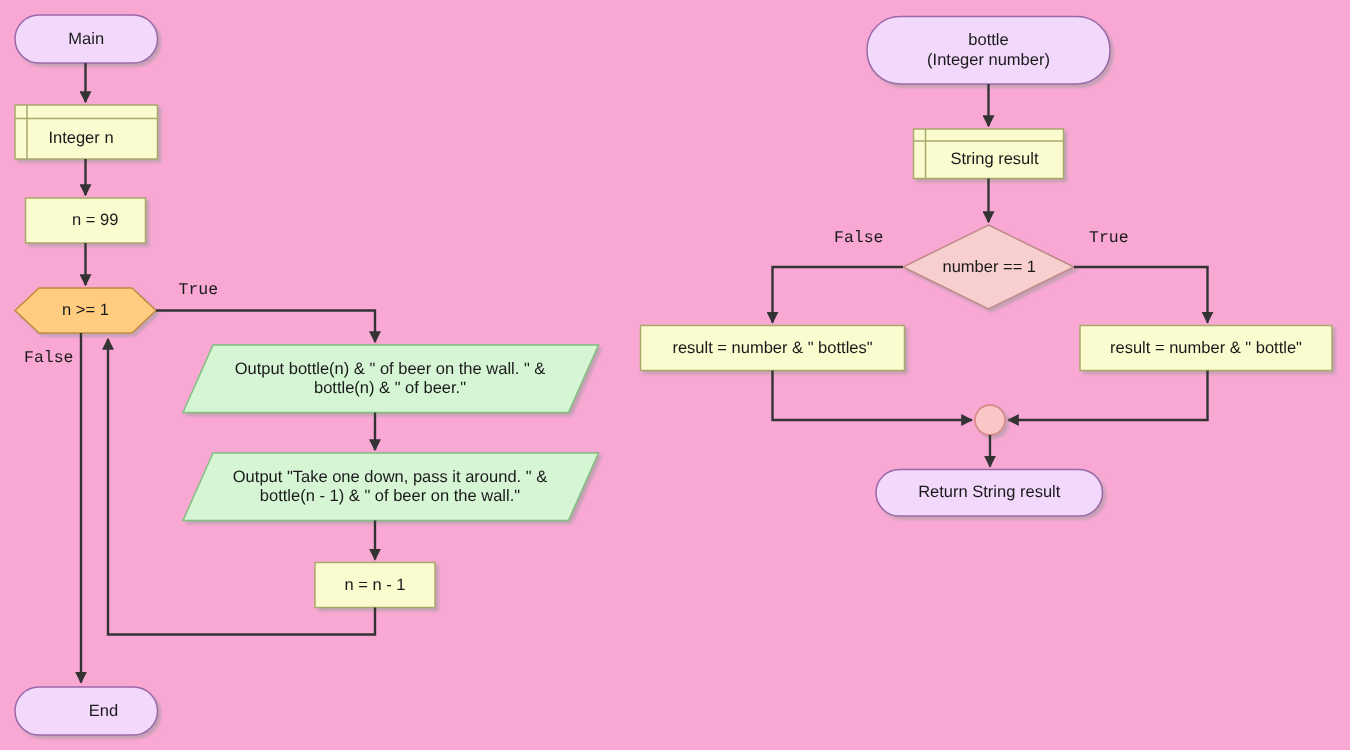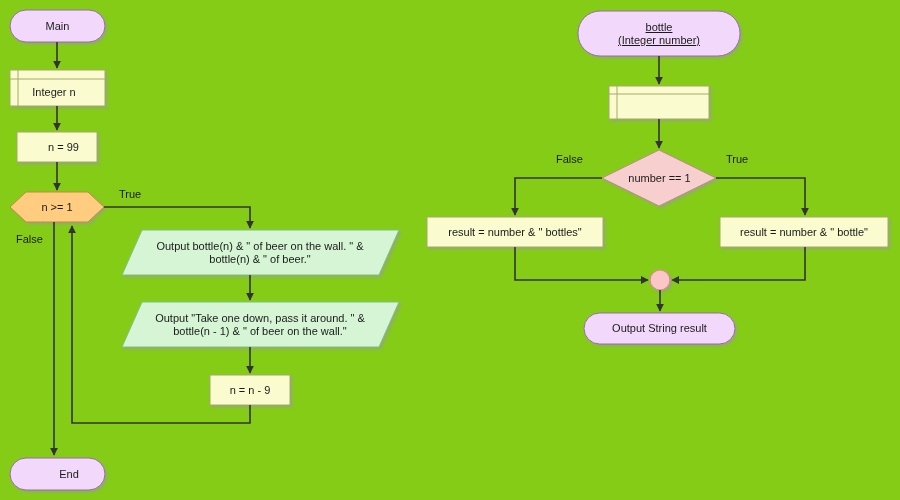--- a/index.html
+++ b/index.html
@@ -14,7 +14,7 @@
     position: relative;
     width: 900px;
     height: 500px;
-    background: #84cc16;
+    background: #f9a8d4;
     overflow: hidden;
   }
   #flow-svg {

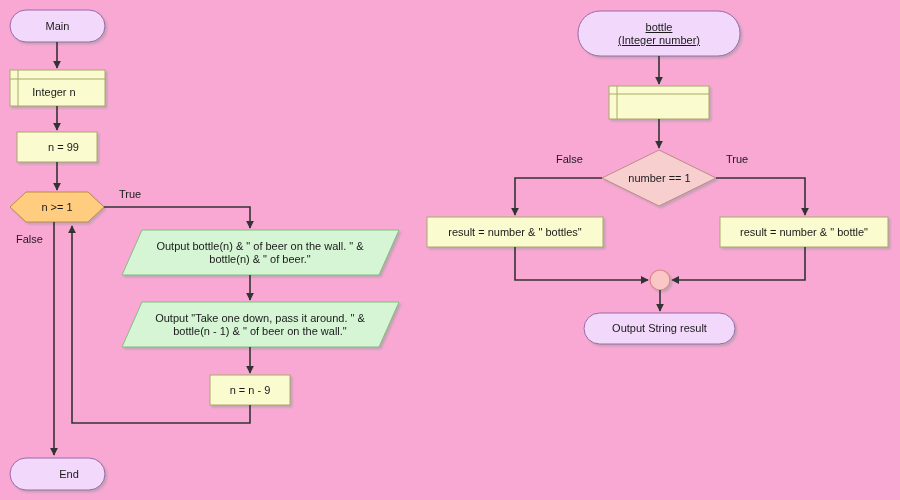--- a/index.html
+++ b/index.html
@@ -152,7 +152,7 @@
 
   <div class="node-label" style="left:10px; top:458px; width:118px; height:32px;">End</div>
 
-  <div class="node-label" style="left:578px; top:11px; width:162px; height:45px;text-decoration:underline;">bottle
+  <div class="node-label" style="left:578px; top:11px; width:162px; height:45px;">bottle
 (Integer number)</div>
 
 

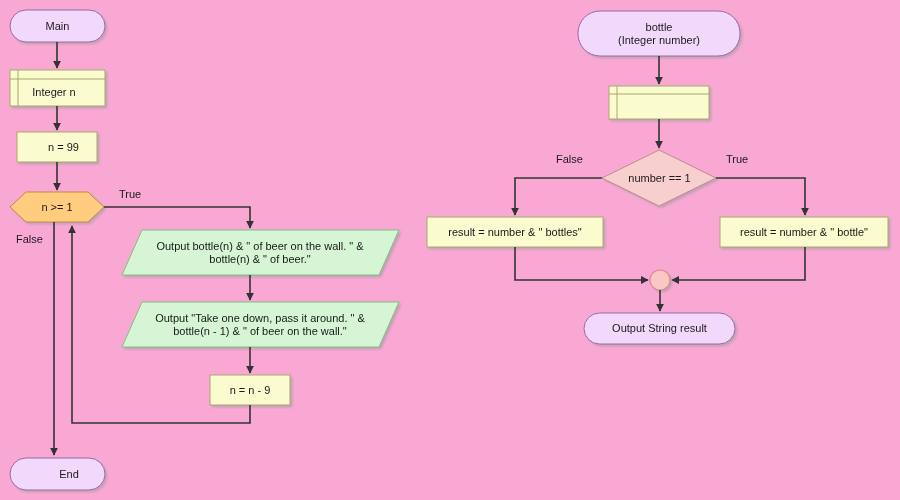--- a/index.html
+++ b/index.html
@@ -155,6 +155,7 @@
   <div class="node-label" style="left:578px; top:11px; width:162px; height:45px;">bottle
 (Integer number)</div>
 
+  <div class="node-label" style="left:617px; top:94px; width:92px; height:25px;">String result</div>
 
   <div class="node-label" style="left:604px; top:165px; width:111px; height:26px;text-align:right;">number == 1</div>
 

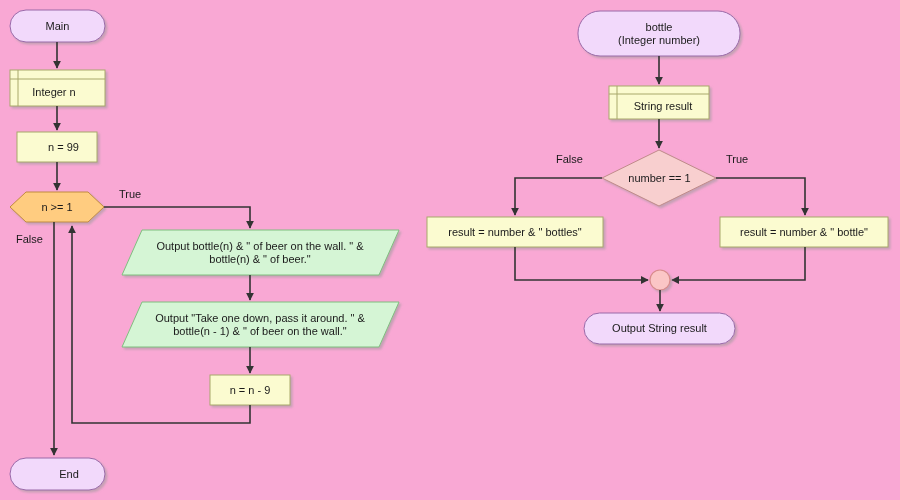--- a/index.html
+++ b/index.html
@@ -39,7 +39,7 @@
   }
   .edge-label {
     position: absolute;
-    font-family: Liberation Sans, sans-serif;
+    font-family: Liberation Mono, monospace;
     font-size: 11px;
     color: #1a1a1a;
     white-space: nowrap;

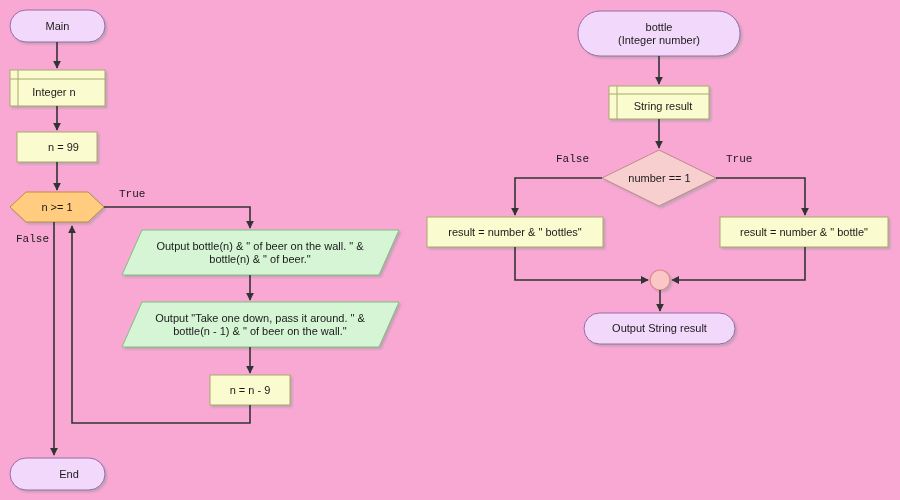--- a/index.html
+++ b/index.html
@@ -167,7 +167,7 @@
 
   <div class="node-label" style="left:720px; top:217px; width:168px; height:30px;">result = number &amp; " bottle"</div>
 
-  <div class="node-label" style="left:584px; top:313px; width:151px; height:31px;">Output String result</div>
+  <div class="node-label" style="left:584px; top:313px; width:151px; height:31px;">Return String result</div>
 
 </div>
 

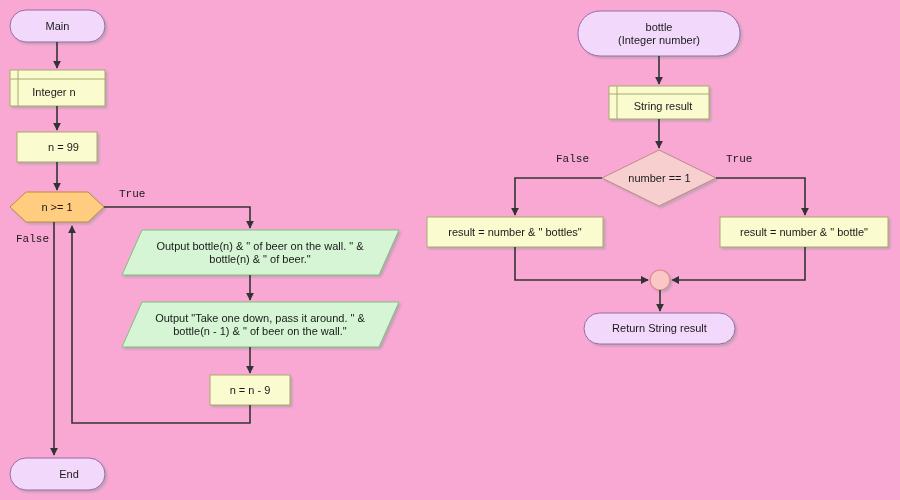--- a/index.html
+++ b/index.html
@@ -148,7 +148,7 @@
   <div class="node-label" style="left:130px; top:302px; width:260px; height:45px;">Output "Take one down, pass it around. " &amp;
 bottle(n - 1) &amp; " of beer on the wall."</div>
 
-  <div class="node-label" style="left:210px; top:375px; width:80px; height:30px;">n = n - 9</div>
+  <div class="node-label" style="left:210px; top:375px; width:80px; height:30px;">n = n - 1</div>
 
   <div class="node-label" style="left:10px; top:458px; width:118px; height:32px;">End</div>
 

